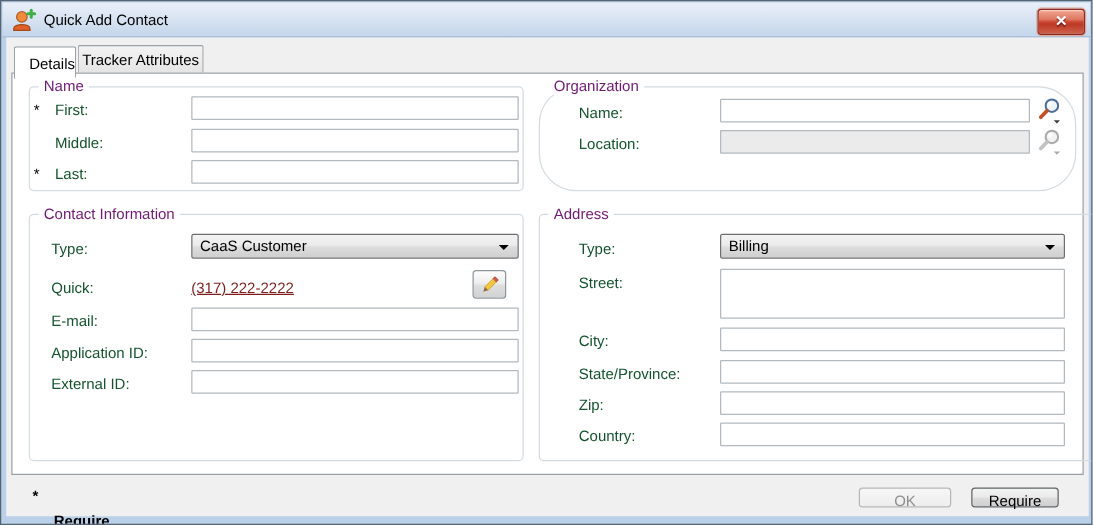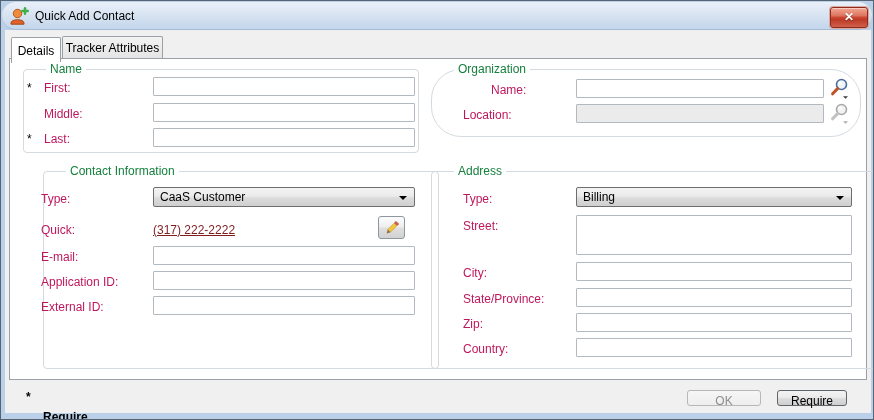--- a/index.html
+++ b/index.html
@@ -12,7 +12,7 @@
   
   .titlebar { position:absolute; top:1px; left:1px; width:870px; height:28px;
               background:linear-gradient(180deg,#eaf0f9 0%, #d9e4f2 45%, #c3d6eb 100%);
-              border-bottom:1px solid #a7bcd4;border-radius:14px; }
+              border-bottom:1px solid #a7bcd4; }
   .title-icon { position:absolute; left:7px; top:4px; width:20px; height:20px; }
   .title-text { position:absolute; left:33px; top:7px; font-size:12px; color:#000; }
   .close-btn { position:absolute; top:5px; right:4px; width:38px; height:21px;

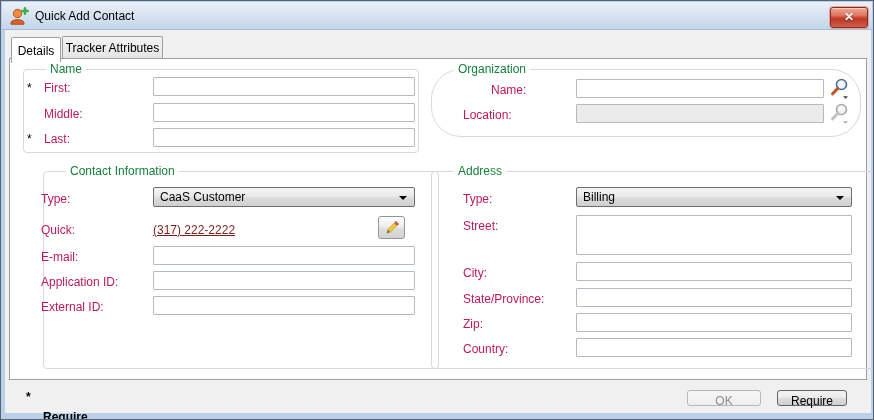--- a/index.html
+++ b/index.html
@@ -31,7 +31,7 @@
   .tab { position:absolute; text-align:center; border:1px solid #9aa0a5; border-bottom:none;
          border-radius:2px 2px 0 0; cursor:pointer; }
   .tab.active { left:10px; top:36px; width:50px; height:26px; background:#fff; z-index:3;
-                line-height:26px; }
+                line-height:26px;text-align:right; }
   .tab.inactive { left:61px; top:35px; width:101px; height:23px; z-index:1;
                   background:linear-gradient(180deg,#f3f3f3,#e4e4e4); line-height:22px; }
 

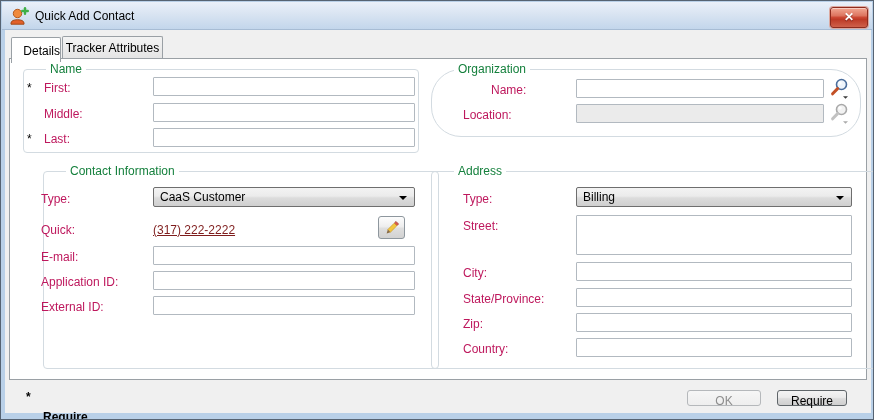--- a/index.html
+++ b/index.html
@@ -37,8 +37,8 @@
 
   
   .grp { position:absolute; border:1px solid #d3dbe1; border-radius:4px; z-index:4; }
-  .grp-legend { position:absolute; top:-8px; left:22px; background:#fff; padding:0 4px;
-                font-size:12px; color:#15803d; white-space:nowrap; }
+  .grp-legend { position:absolute; top:-8px; left:7px; background:#fff; padding:0 4px;
+                font-size:12px; color:#701a75; white-space:nowrap; }
   .grp-name     { left:22px;  top:68px;  width:396px; height:84px; }
   .grp-org      { left:430px; top:68px;  width:430px; height:68px;border-radius:30px; }
   .grp-contact  { left:22px;  top:170px; width:396px; height:198px;margin-left:20px; }

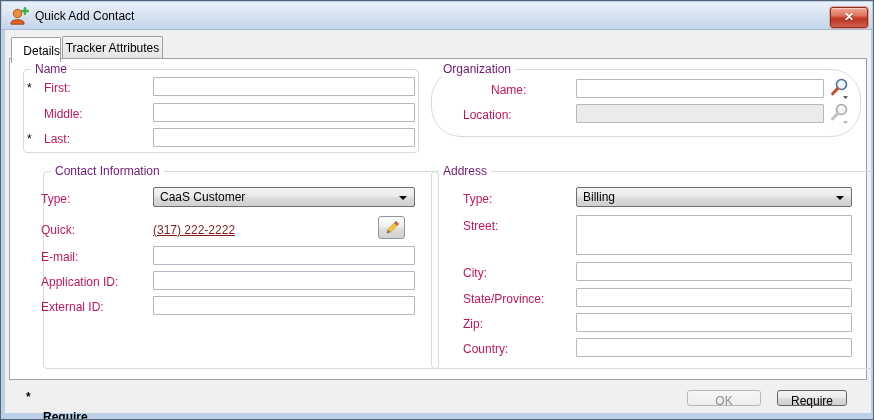--- a/index.html
+++ b/index.html
@@ -40,7 +40,7 @@
   .grp-legend { position:absolute; top:-8px; left:7px; background:#fff; padding:0 4px;
                 font-size:12px; color:#701a75; white-space:nowrap; }
   .grp-name     { left:22px;  top:68px;  width:396px; height:84px; }
-  .grp-org      { left:430px; top:68px;  width:430px; height:68px;border-radius:30px; }
+  .grp-org      { left:430px; top:68px;  width:430px; height:84px;border-radius:30px; }
   .grp-contact  { left:22px;  top:170px; width:396px; height:198px;margin-left:20px; }
   .grp-address  { left:430px; top:170px; width:508px; height:198px; }
 

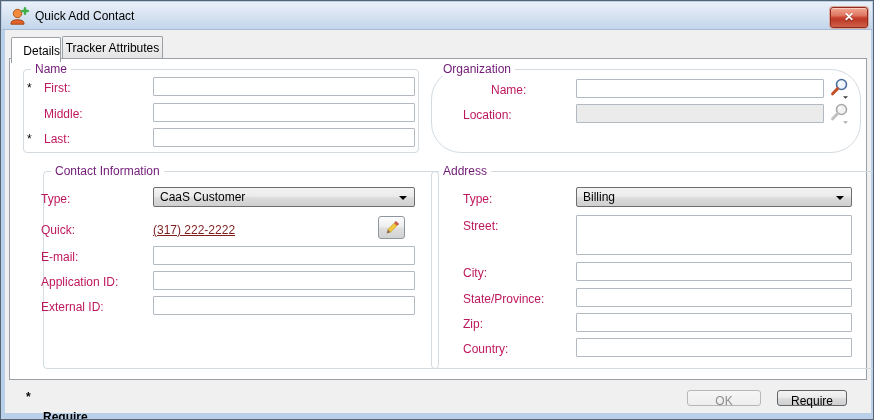--- a/index.html
+++ b/index.html
@@ -44,7 +44,7 @@
   .grp-contact  { left:22px;  top:170px; width:396px; height:198px;margin-left:20px; }
   .grp-address  { left:430px; top:170px; width:508px; height:198px; }
 
-  .lbl { position:absolute; height:16px; line-height:16px; color:#be185d; white-space:nowrap; z-index:5; }
+  .lbl { position:absolute; height:16px; line-height:16px; color:#14532d; white-space:nowrap; z-index:5; }
   .req { position:absolute; height:16px; line-height:18px; color:#000; z-index:5; }
 
   .txt { position:absolute; height:19px; border:1px solid #b2b9c0; background:#fff;

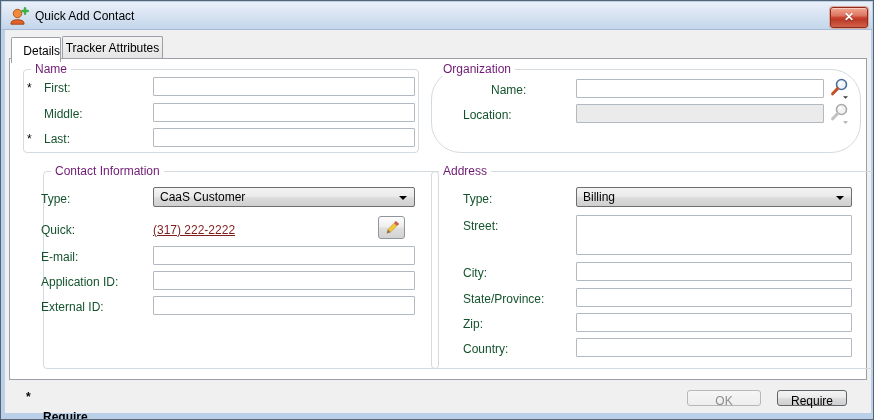--- a/index.html
+++ b/index.html
@@ -122,7 +122,7 @@
   <div class="grp grp-org">
     <span class="grp-legend">Organization</span>
   </div>
-  <span class="lbl" style="left:462px; top:81px;margin-left:28px;">Name:</span>
+  <span class="lbl" style="left:462px; top:81px;">Name:</span>
   <input class="txt" style="left: 575px; top: 78px; width: 248px;" value="">
   <button class="search-btn" style="left:827px; top:76px;">
     <svg width="24" height="24" viewBox="0 0 24 24">

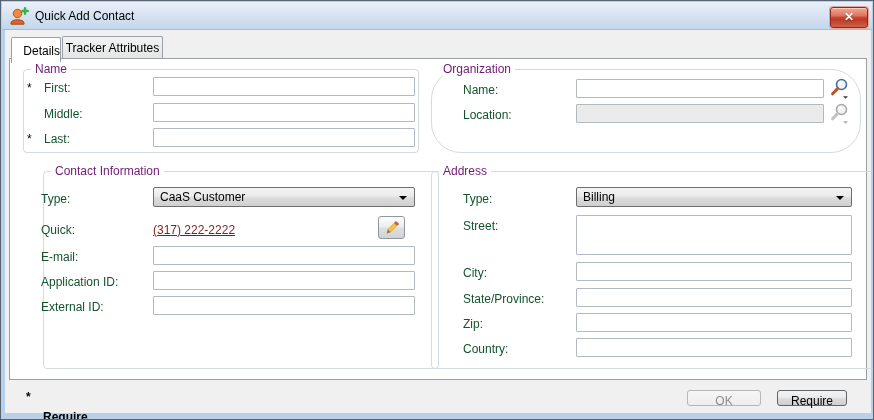--- a/index.html
+++ b/index.html
@@ -41,7 +41,7 @@
                 font-size:12px; color:#701a75; white-space:nowrap; }
   .grp-name     { left:22px;  top:68px;  width:396px; height:84px; }
   .grp-org      { left:430px; top:68px;  width:430px; height:84px;border-radius:30px; }
-  .grp-contact  { left:22px;  top:170px; width:396px; height:198px;margin-left:20px; }
+  .grp-contact  { left:22px;  top:170px; width:396px; height:198px; }
   .grp-address  { left:430px; top:170px; width:508px; height:198px; }
 
   .lbl { position:absolute; height:16px; line-height:16px; color:#14532d; white-space:nowrap; z-index:5; }

